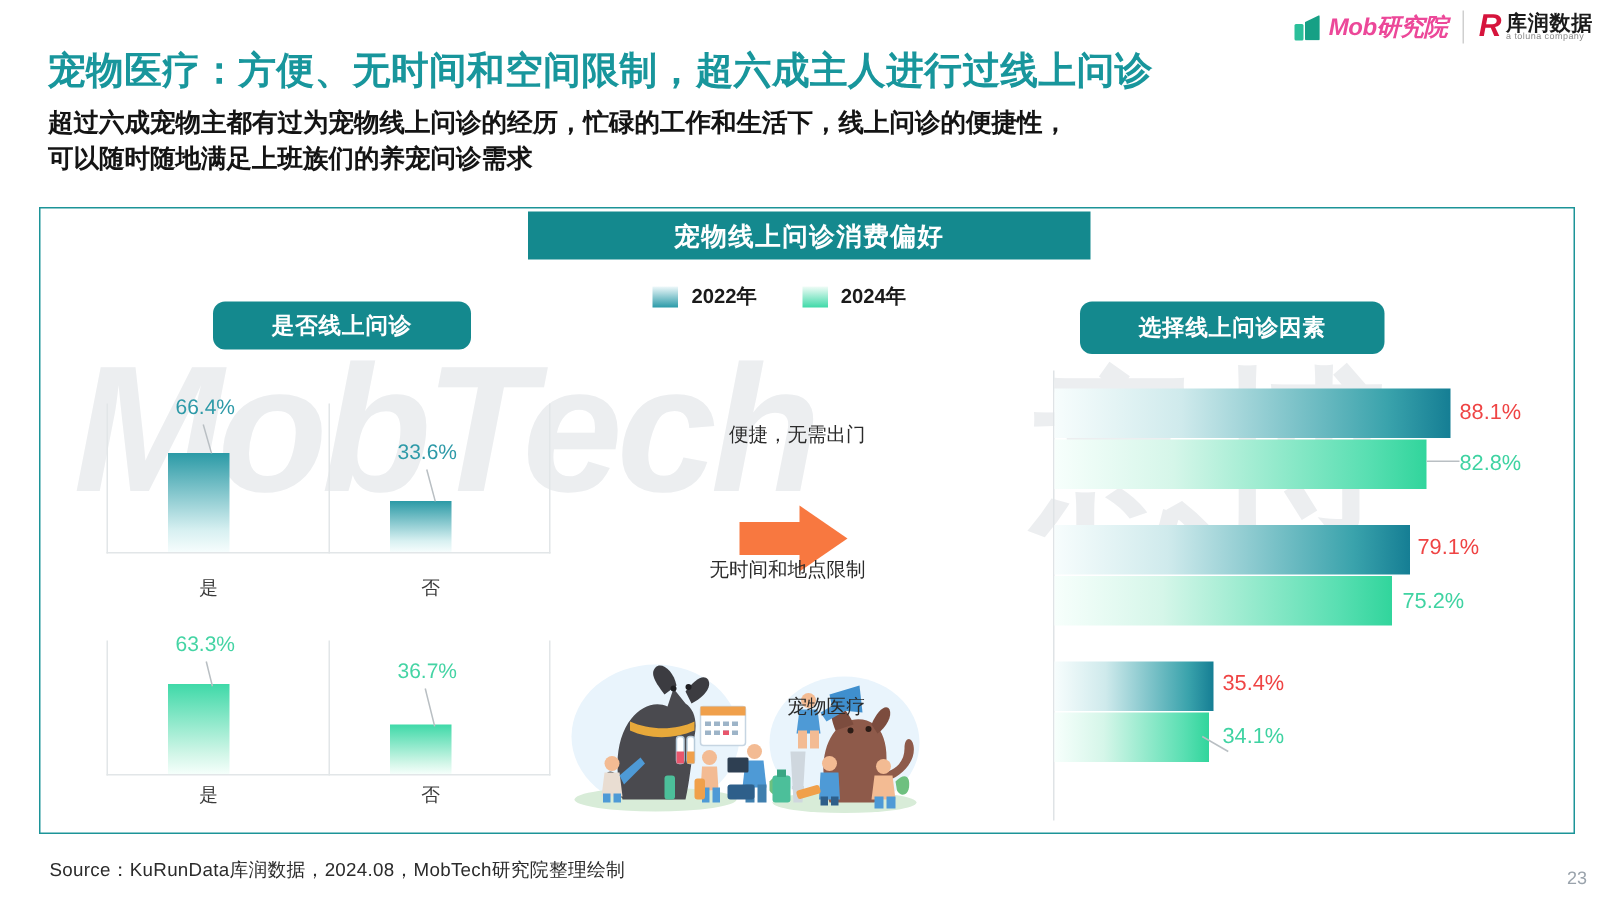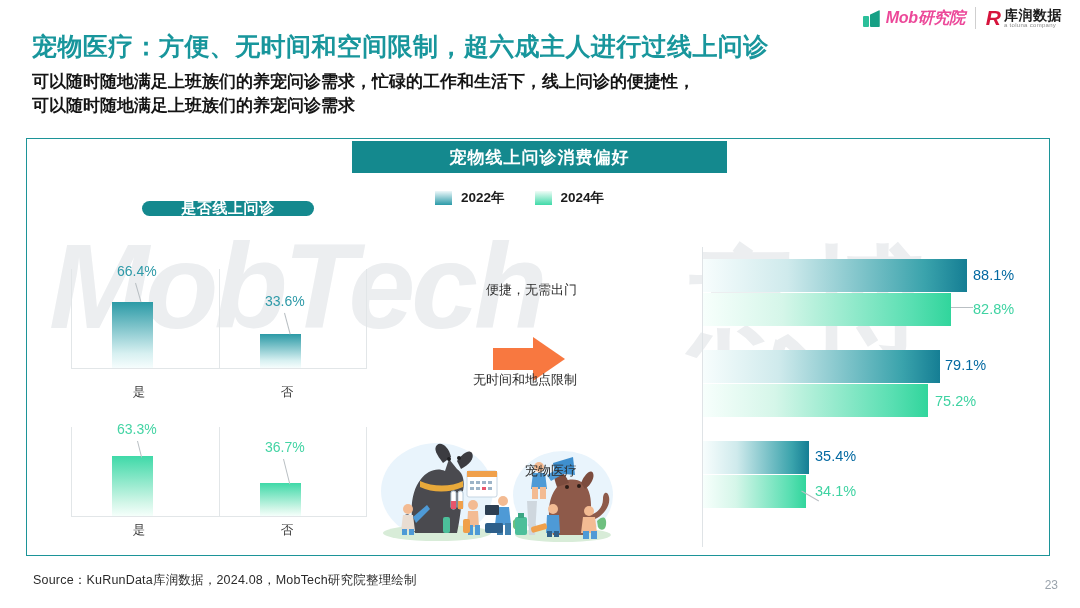--- a/index.html
+++ b/index.html
@@ -155,7 +155,7 @@
 
   <div class="headline">宠物医疗：方便、无时间和空间限制，超六成主人进行过线上问诊</div>
   <div class="subhead">
-    <div>可以随时随地满足上班族们的养宠问诊需求，忙碌的工作和生活下，线上问诊的便捷性，</div>
+    <div>超过六成宠物主都有过为宠物线上问诊的经历，忙碌的工作和生活下，线上问诊的便捷性，</div>
     <div>可以随时随地满足上班族们的养宠问诊需求</div>
   </div>
 

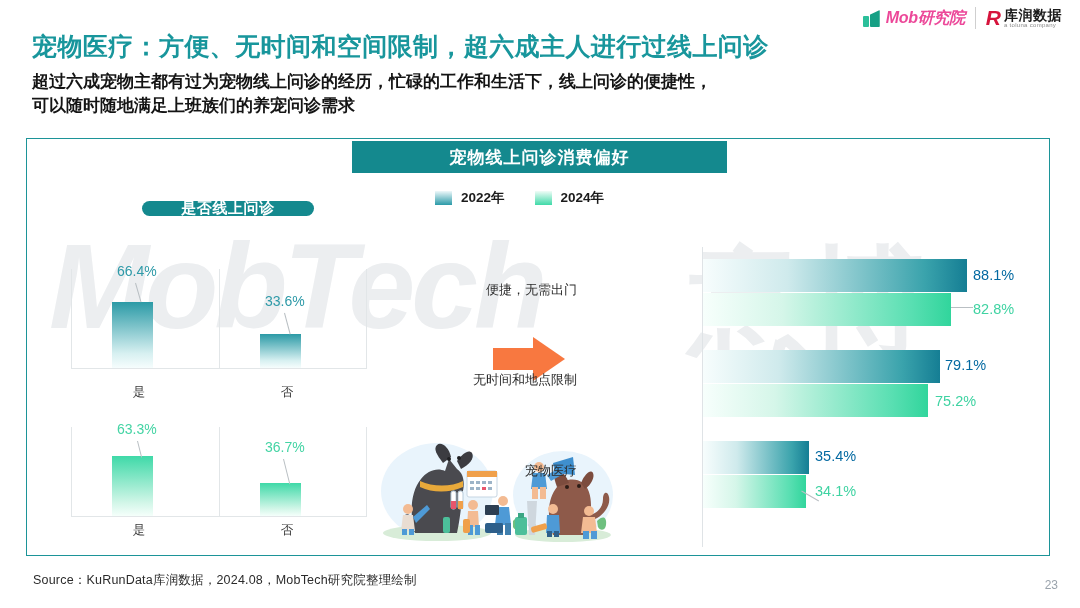--- a/index.html
+++ b/index.html
@@ -79,7 +79,7 @@
     display:flex; align-items:center; justify-content:center;
     color:#fff; font-size:15px; font-weight:bold; letter-spacing:0.6px;
   }
-  .pill-left  { left:115px; top:62px;  width:172px; height:15px; }
+  .pill-left  { left:115px; top:62px;  width:172px; height:32px; }
   .pill-right { left:693px; top:62px;  width:203px; height:35px; }
 
   

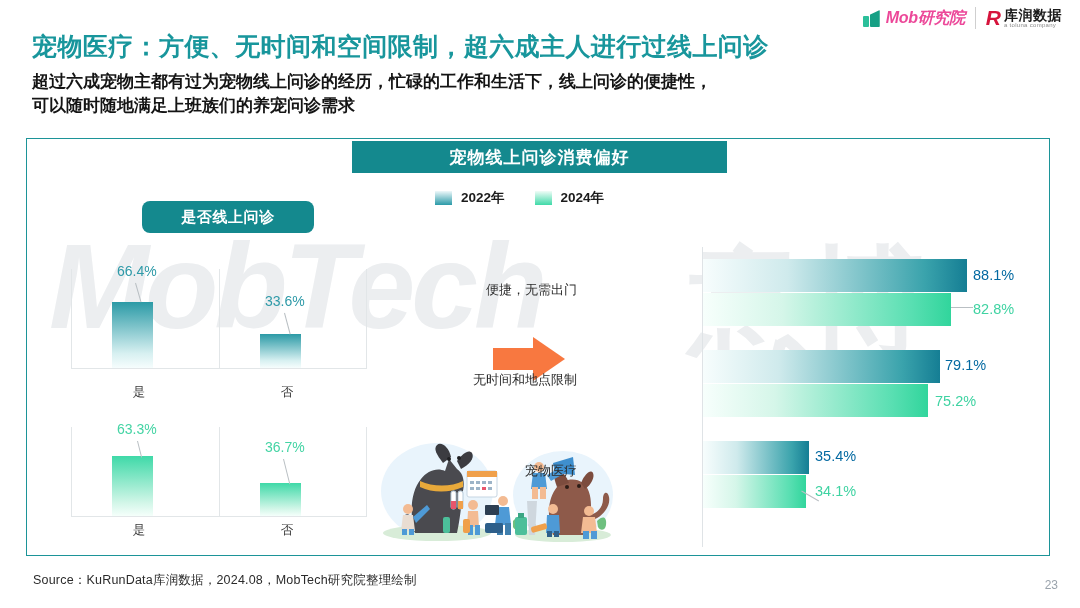--- a/index.html
+++ b/index.html
@@ -184,6 +184,9 @@
     <div class="pill pill-left">
       <span>是否线上问诊</span>
     </div>
+    <div class="pill pill-right">
+      <span>选择线上问诊因素</span>
+    </div>
 
     <div class="lchart" style="left:44px; top:130px; width:296px; height:100px;">
       <div class="axis-h"></div>

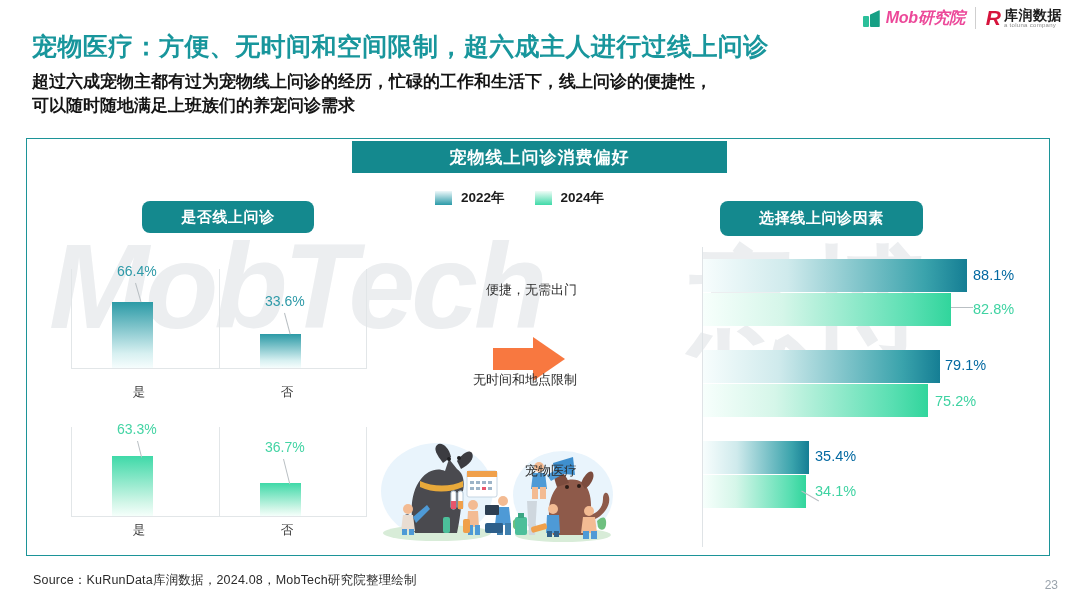--- a/index.html
+++ b/index.html
@@ -116,7 +116,7 @@
   .hbar.c22 { background:linear-gradient(90deg,#f7fdfd 0%,#cfeaec 32%,#3aa3ac 84%,#157e94 100%); }
   .hbar.c24 { background:linear-gradient(90deg,#f7fffc 0%,#d5f6e9 32%,#59dfb2 84%,#31d59c 100%); }
   .hlabel { position:absolute; font-size:14.5px; white-space:nowrap; }
-  .hlabel.c22 { color:#0369a1;text-align:right; }
+  .hlabel.c22 { color:#ef4444;text-align:right; }
   .hlabel.c24 { color:#3fd3a2; }
   .ycat { position:absolute; right:458px; font-size:13px; color:#2b2b2b; white-space:nowrap; text-align:right; }
 

